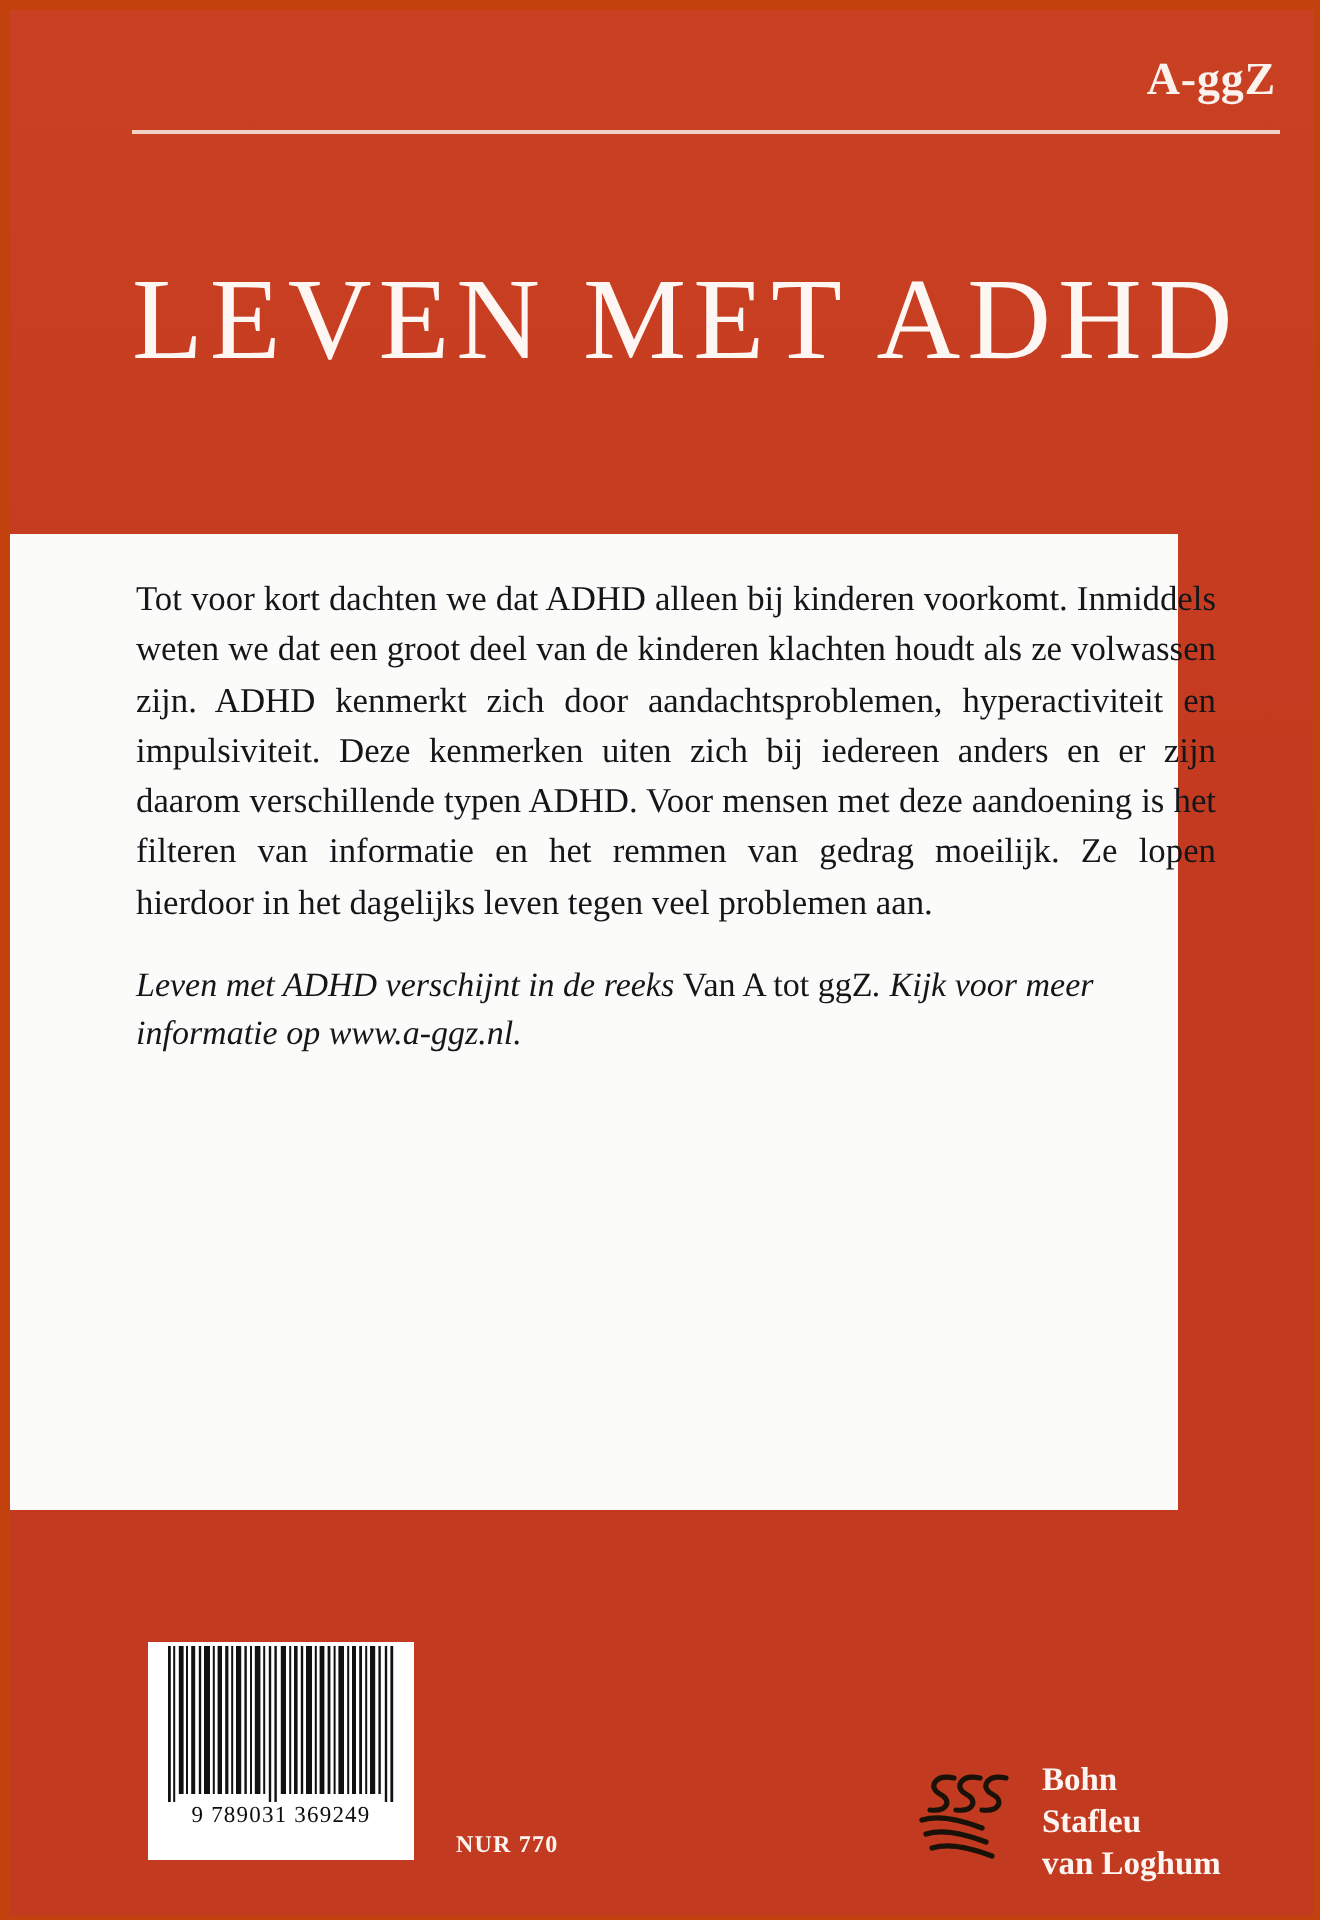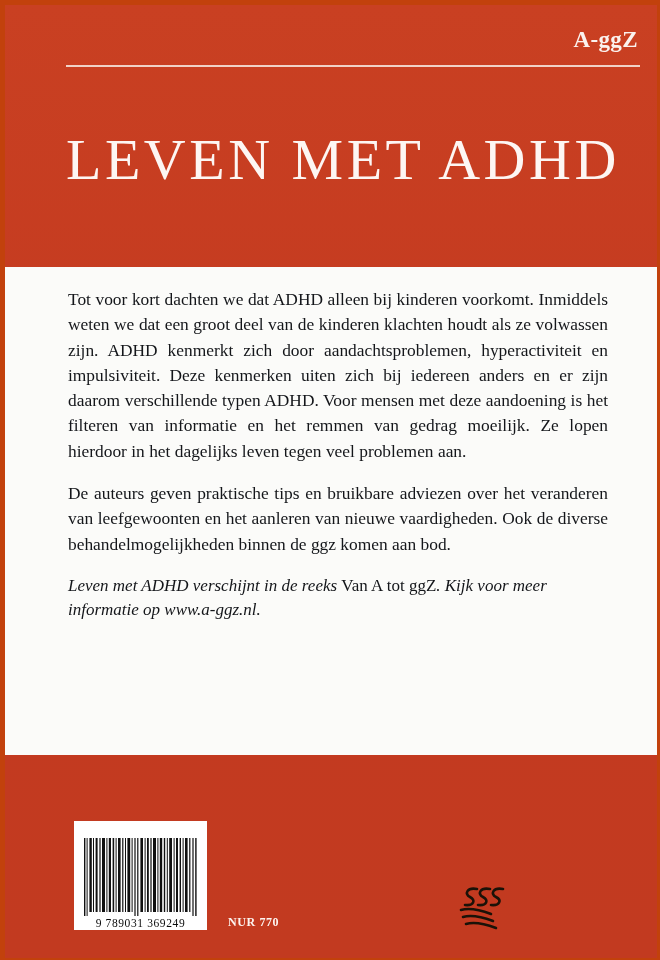--- a/index.html
+++ b/index.html
@@ -62,7 +62,7 @@
     position: absolute;
     left: 5px;
     top: 267px;
-    width: 652px;
+    width: 584px;
     height: 488px;
     background: #fbfbf9;
   }

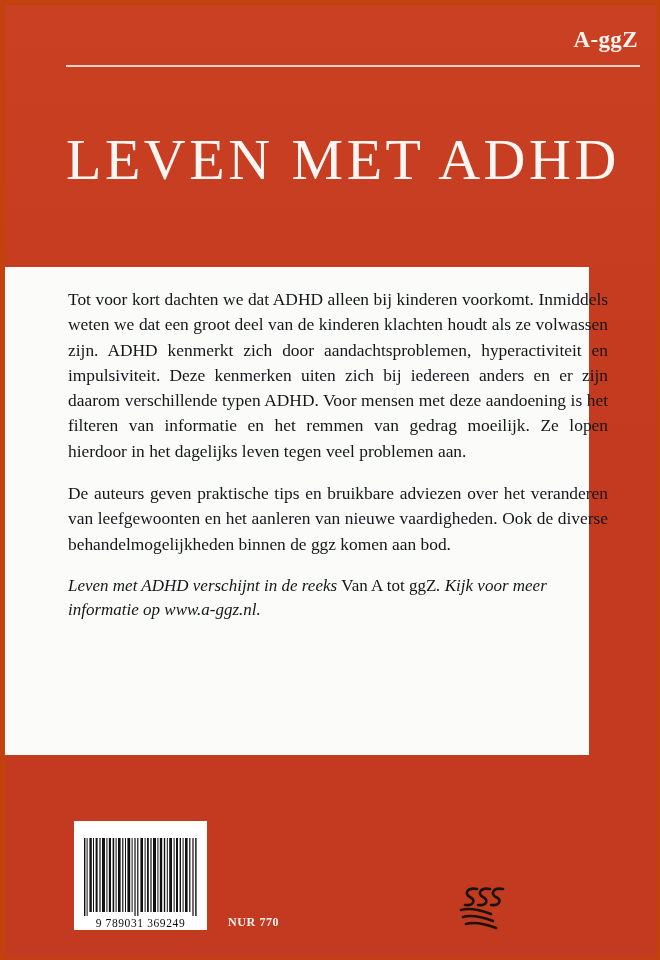--- a/index.html
+++ b/index.html
@@ -165,7 +165,6 @@
   <div class="blurb-panel">
     <div class="blurb-inner">
       <p class="blurb-para">Tot voor kort  dachten we dat ADHD alleen bij kinderen voorkomt. Inmiddels weten we dat een groot deel van de kinderen klachten houdt als ze volwassen zijn. ADHD kenmerkt zich door aandachtsproblemen, hyperactiviteit en impulsiviteit. Deze kenmerken uiten zich bij iedereen anders en er zijn daarom verschillende typen ADHD. Voor mensen met deze aandoening is het filteren van informatie en het remmen van gedrag moeilijk. Ze lopen hierdoor in het dagelijks leven tegen veel problemen aan.</p>
-      <p class="blurb-para">De auteurs geven praktische tips en bruikbare adviezen over het veranderen van leefgewoonten en het aanleren van nieuwe vaardigheden. Ook de diverse behandelmogelijkheden binnen de ggz komen aan bod.</p>
       <p class="blurb-para italic flush">Leven met ADHD verschijnt in de reeks <span style="font-style:normal">Van A tot ggZ</span>. Kijk voor meer informatie op www.a-ggz.nl.</p>
     </div>
   </div>

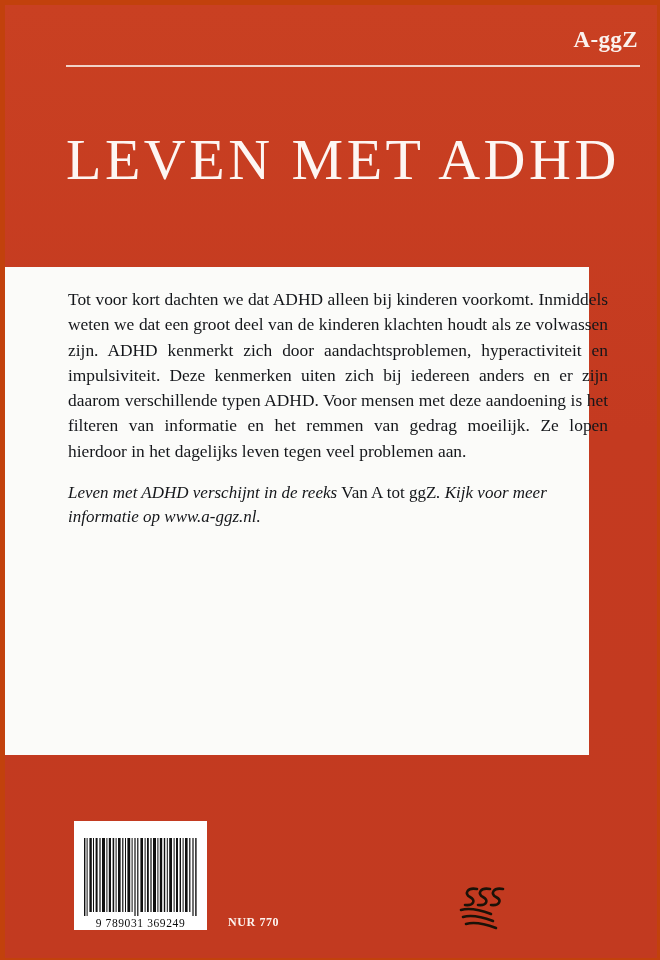--- a/index.html
+++ b/index.html
@@ -224,6 +224,9 @@
         <path d="M9 41 C19 38, 31 42, 39 45"></path>
       </g>
     </svg>
+    <div class="publisher-name">Bohn
+Stafleu
+van Loghum</div>
   </div>
 
 </div>

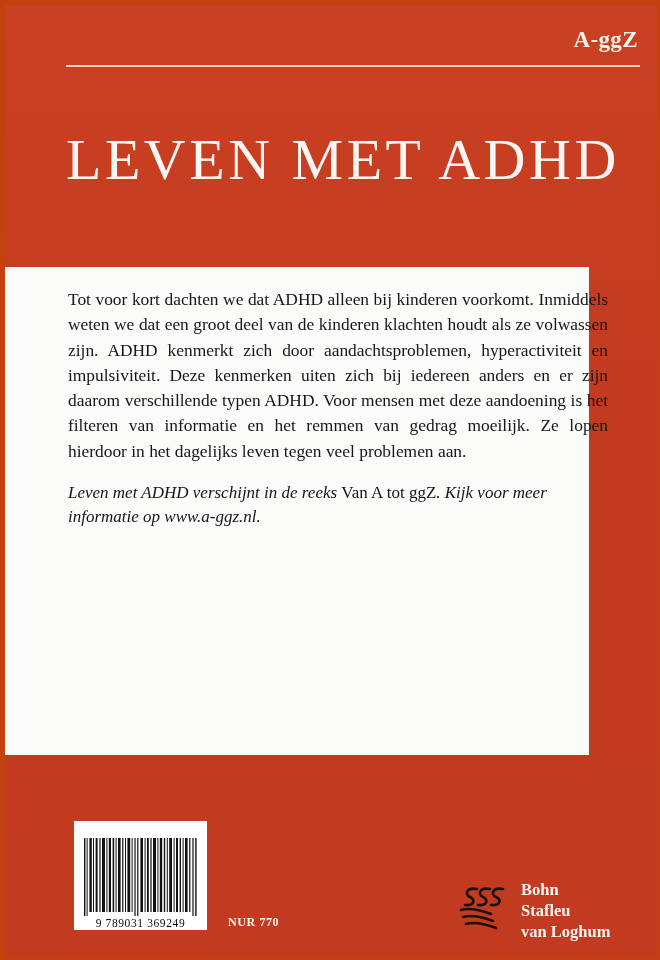--- a/index.html
+++ b/index.html
@@ -101,7 +101,7 @@
     flex-direction: column;
     align-items: center;
     justify-content: flex-start;
-    padding-top: 17px;
+    padding-top: 2px;
     box-sizing: border-box;
   }
   .barcode-bars {

